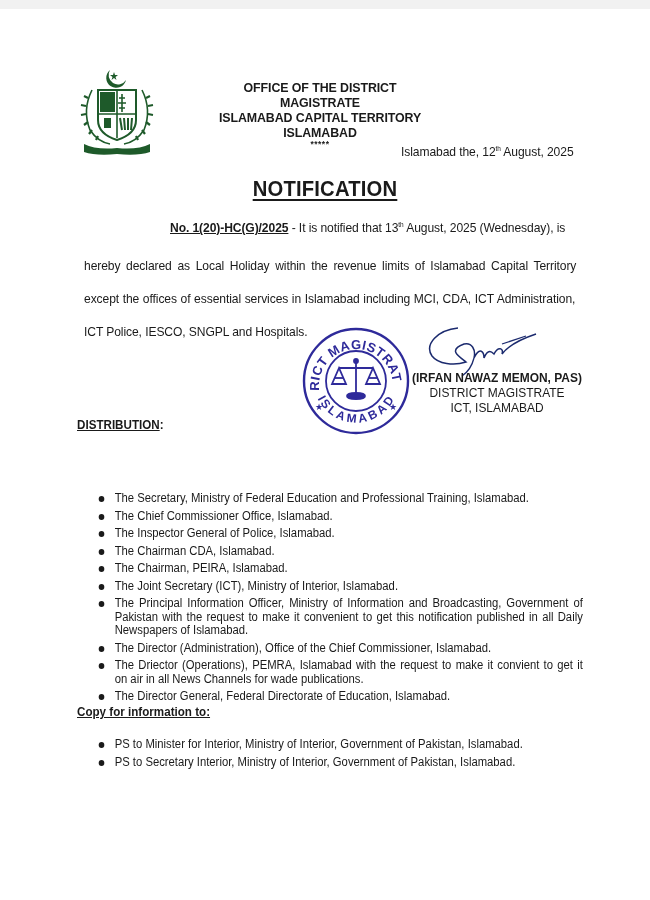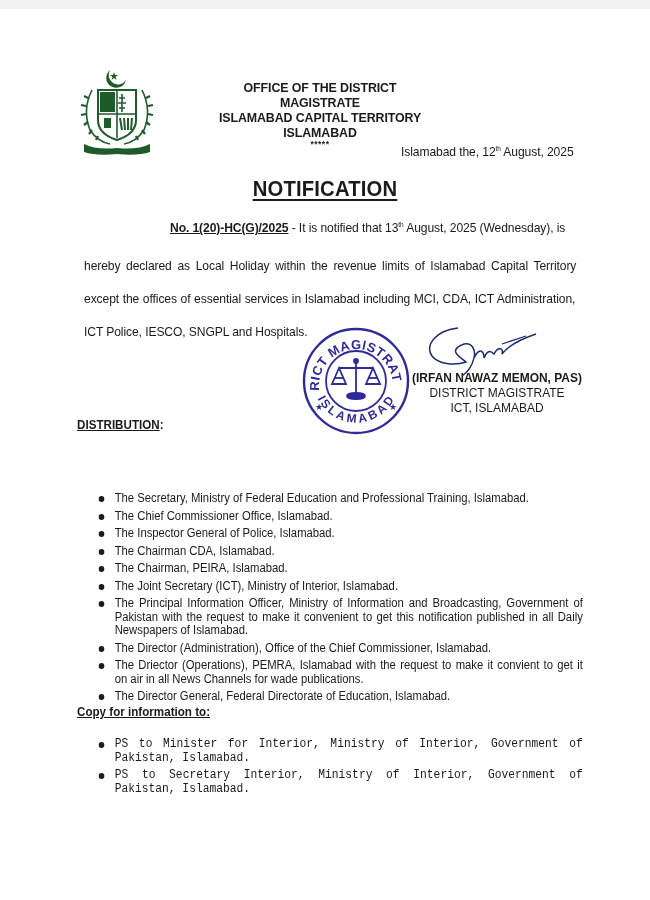--- a/index.html
+++ b/index.html
@@ -43,7 +43,7 @@
     ul.blist li .dot { position: absolute; left: 5px; top: 4px; width: 6px; height: 6px; border-radius: 50%; background: #1a1a1a; }
     ul.blist li .txt { display: block; text-align: justify; }
     .dist-list { top: 476px; margin-top: 16px; }
-    .copy-list { top: 738px; font-family: Liberation Mono, monospace; }
+    .copy-list { top: 738px; }
   </style>
 </head>
 <body>

